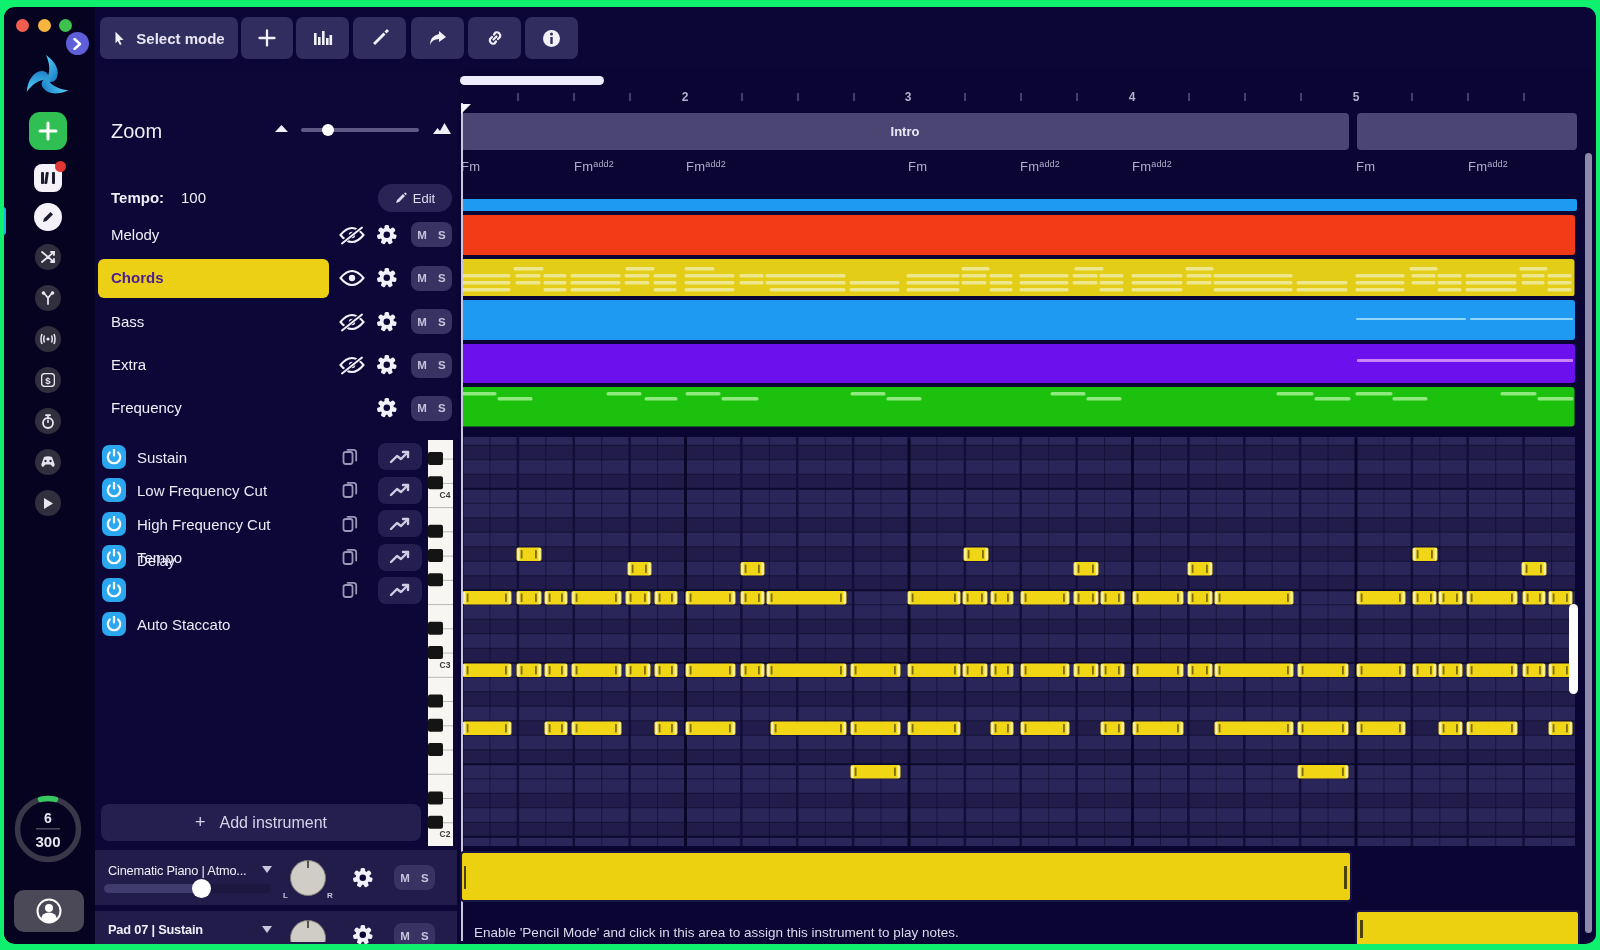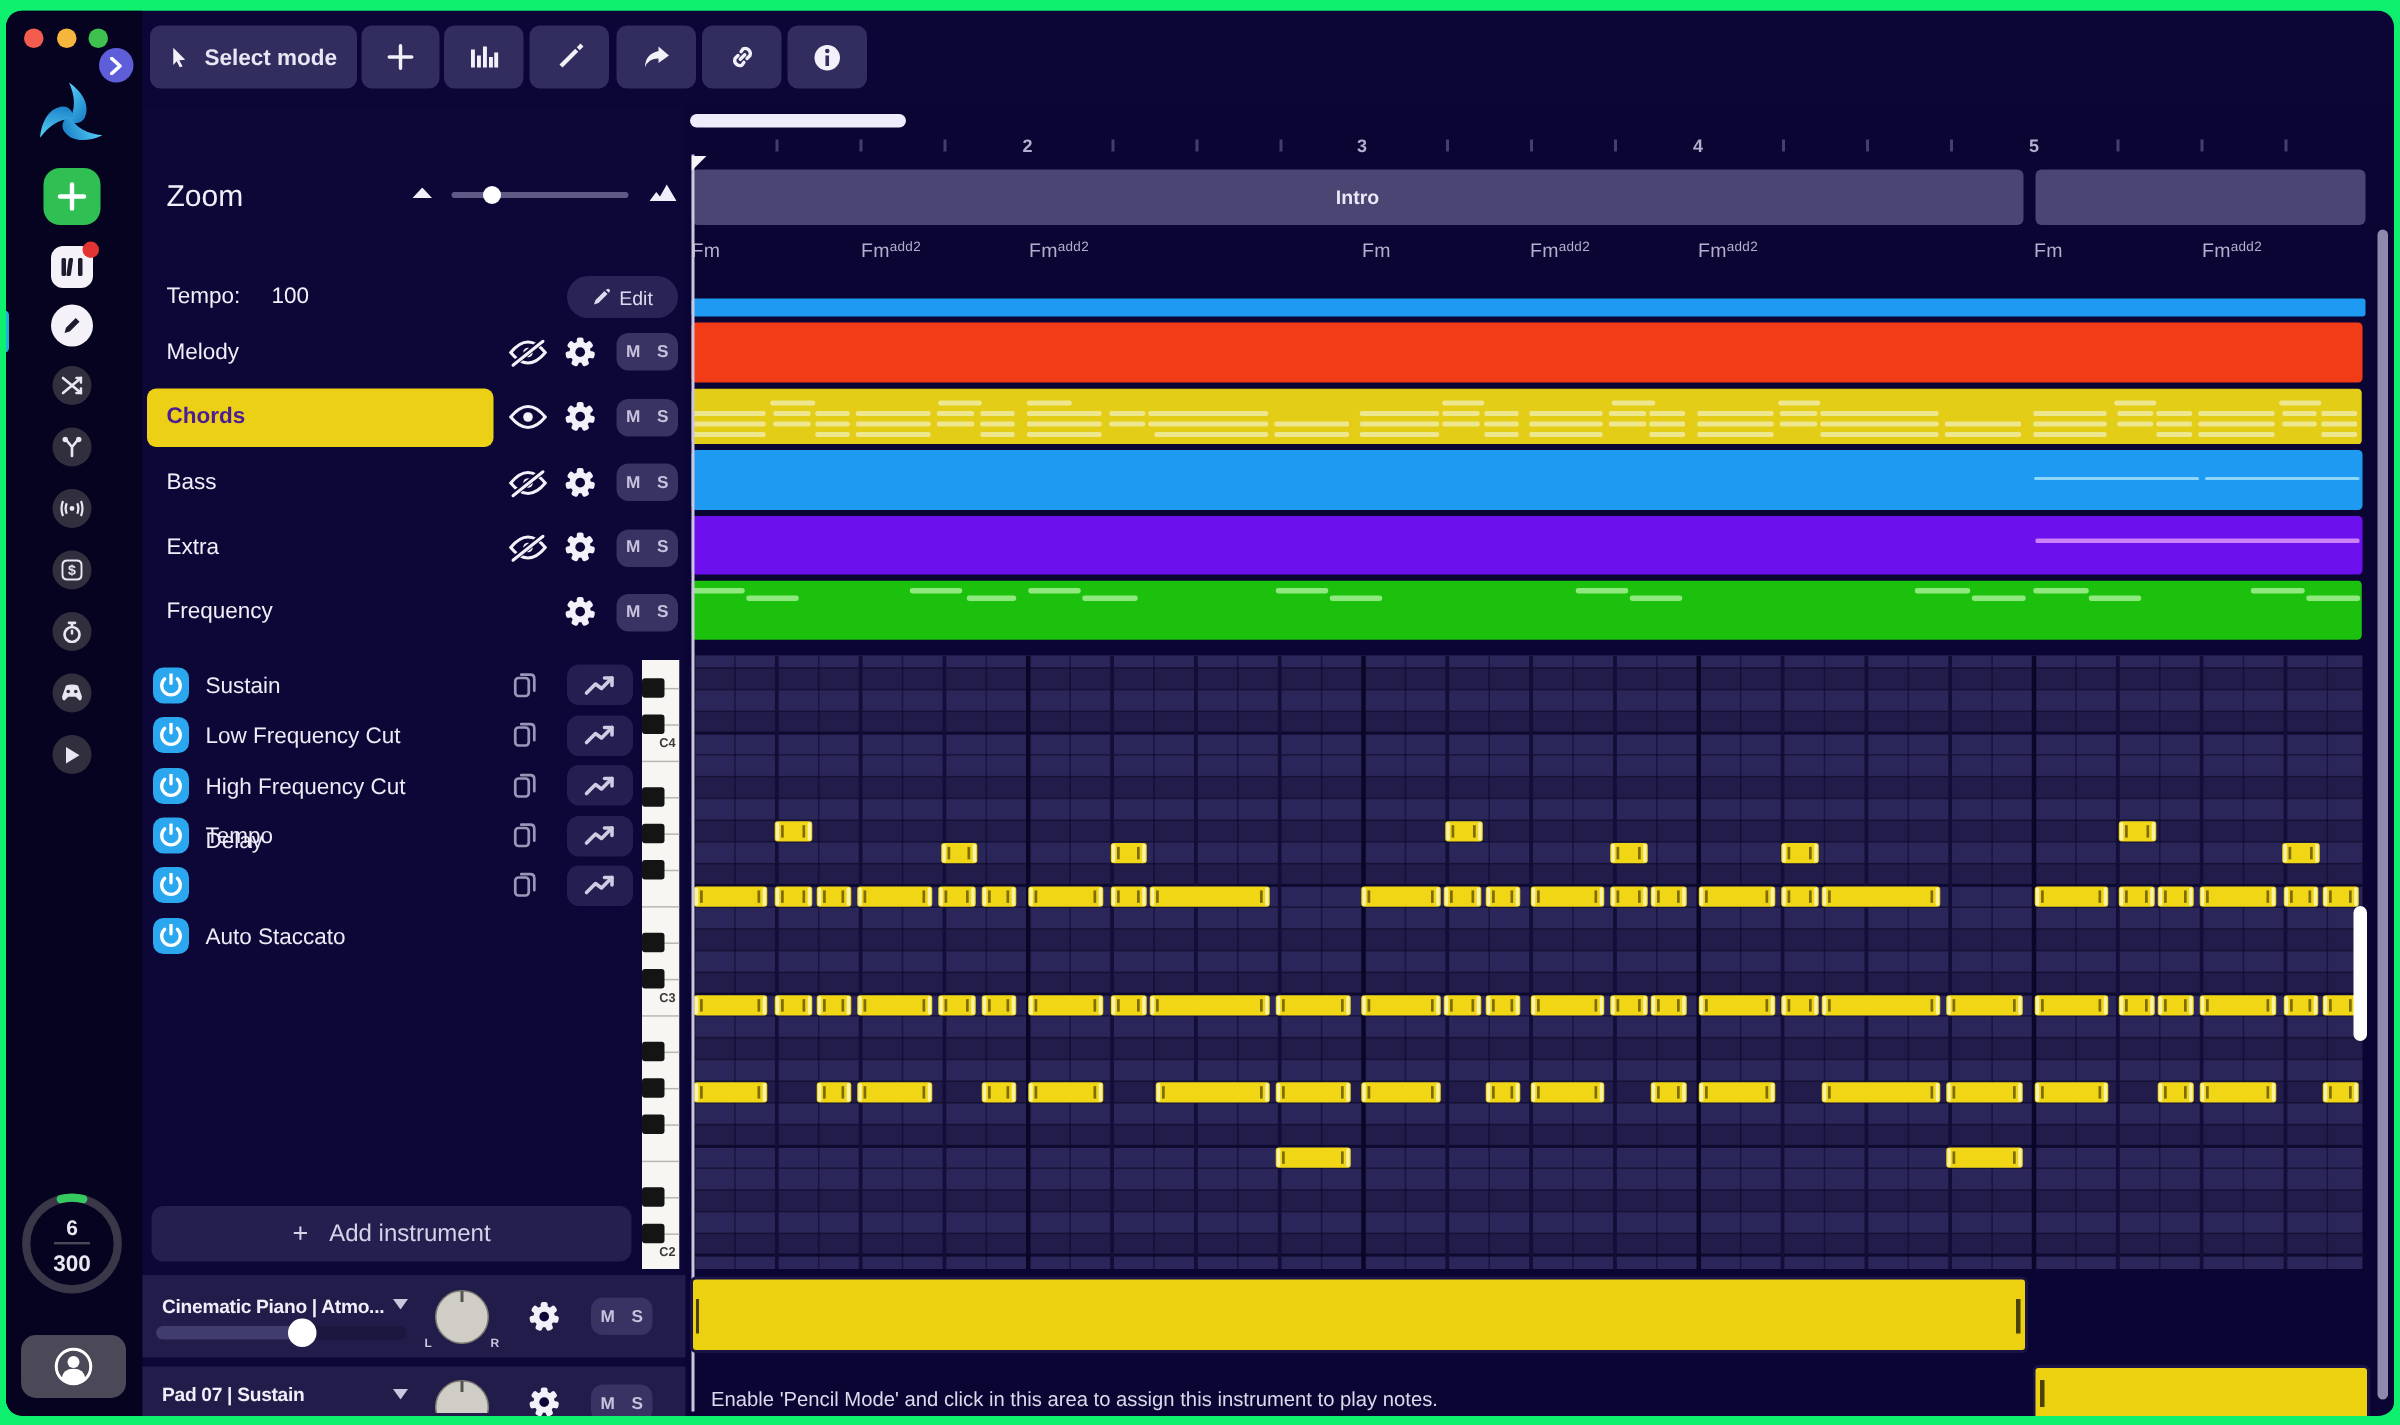--- a/index.html
+++ b/index.html
@@ -185,7 +185,7 @@
 <svg width="18" height="12" viewBox="0 0 18 12" style="position:absolute;left:433px;top:122px">
     <path d="M0 12 L4.5 6 L7 9 L11.5 1 L18 12 Z" fill="#f0eef8"></path>
   </svg>
-<div class="abs" style="left:111px;top:189px;font-size:15px;font-weight:normal;color:#f0eef8">Tempo:</div>
+<div class="abs" style="left:111px;top:189px;font-size:15px;font-weight:bold;color:#f0eef8">Tempo:</div>
 <div class="abs" style="left:181px;top:189px;font-size:15px;color:#f0eef8">100</div>
 <div class="abs" style="left:378px;top:184px;width:74px;height:28px;background:#2a2456;border-radius:14px;display:flex;align-items:center;justify-content:center;font-size:13px;color:#dddbee"><svg width="12" height="12" viewBox="0 0 12 12" style="margin-right:6px">
       <path d="M1 11 L2 8 L8 2 L10 4 L4 10 Z M8.8 1.2 L10.8 3.2 L11.5 2.5 Q12 1 10.5 0.5 Z" fill="#dddbee"></path>

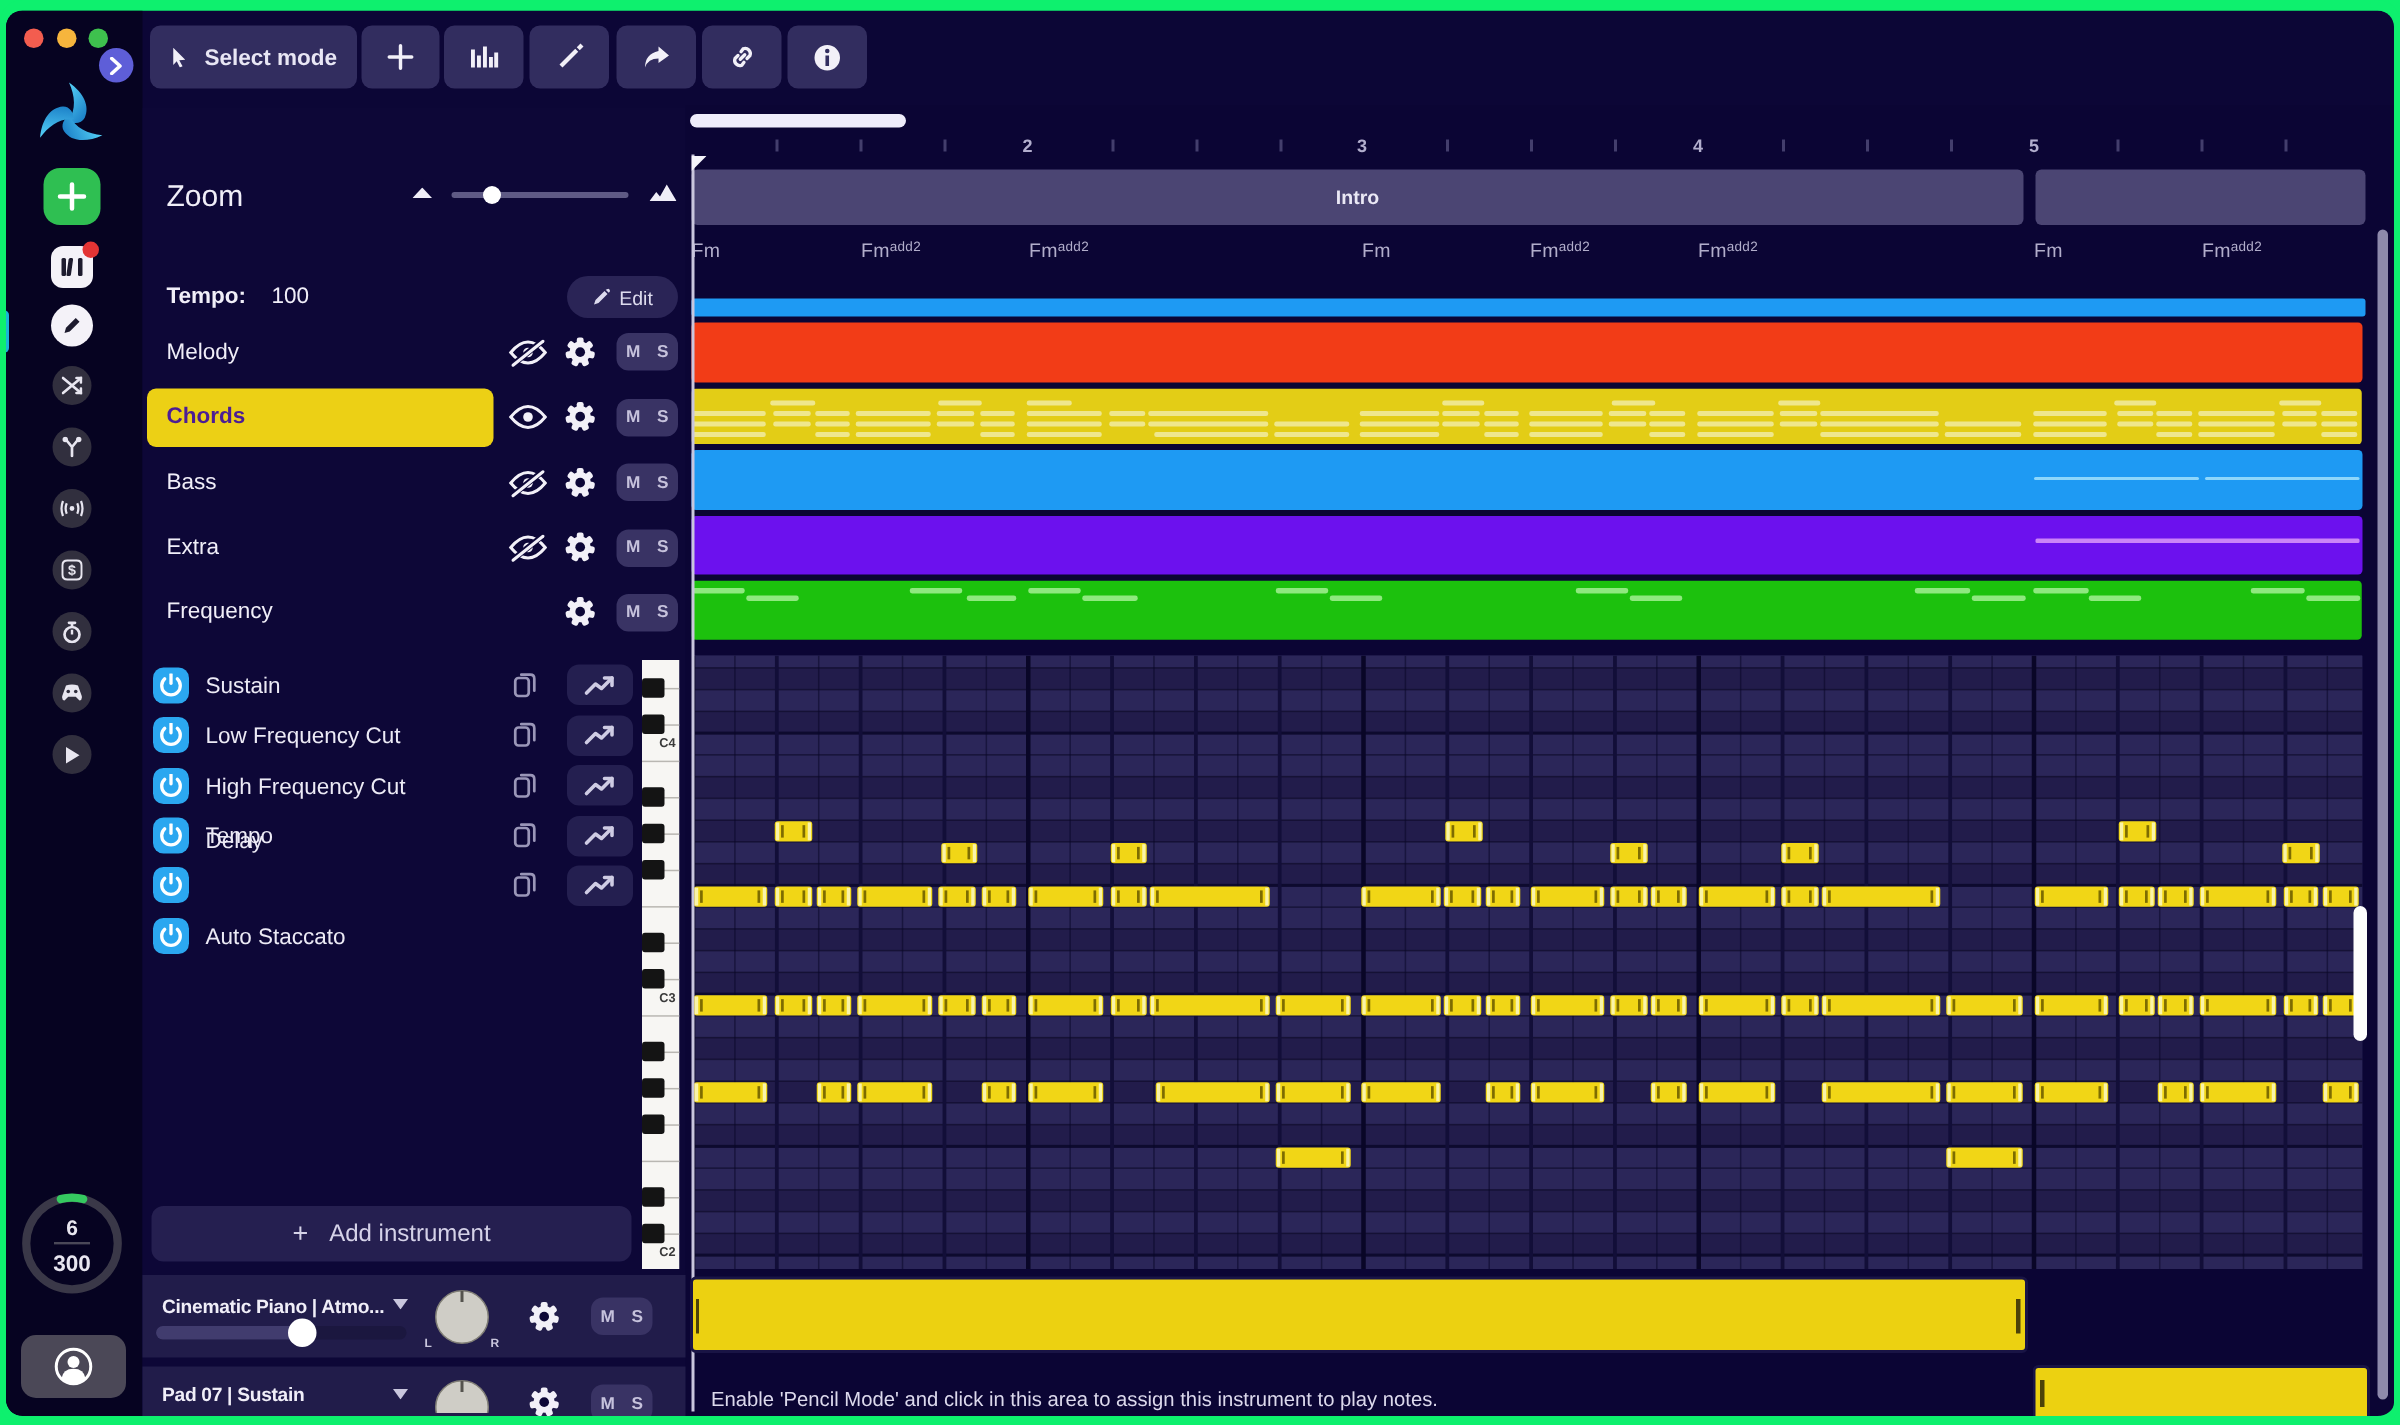--- a/index.html
+++ b/index.html
@@ -386,7 +386,7 @@
 <div class="efflabel" style="top:615.5px">Auto Staccato</div>
 <div class="abs" style="left:101px;top:804px;width:320px;height:37px;background:#251f50;border-radius:8px;display:flex;align-items:center;justify-content:center;font-size:16px;color:#d5d2e8"><span style="font-size:18px;margin-right:14px">+</span>Add instrument</div>
 <div class="abs" style="left:95px;top:849.5px;width:362px;height:55px;background:#211c4a"></div>
-<div class="abs" style="left:108px;top:863px;font-size:12.8px;font-weight:bold;color:#f0eef8;letter-spacing:-0.2px">Cinematic Piano | Atmo...</div>
+<div class="abs" style="left:108px;top:863px;font-size:12.8px;font-weight:normal;color:#f0eef8;letter-spacing:-0.2px">Cinematic Piano | Atmo...</div>
 <svg width="10" height="7" viewBox="0 0 10 7" style="position:absolute;left:262px;top:866px">
     <path d="M0 0 L10 0 L5 7 Z" fill="#c9c6dd"></path>
   </svg>

